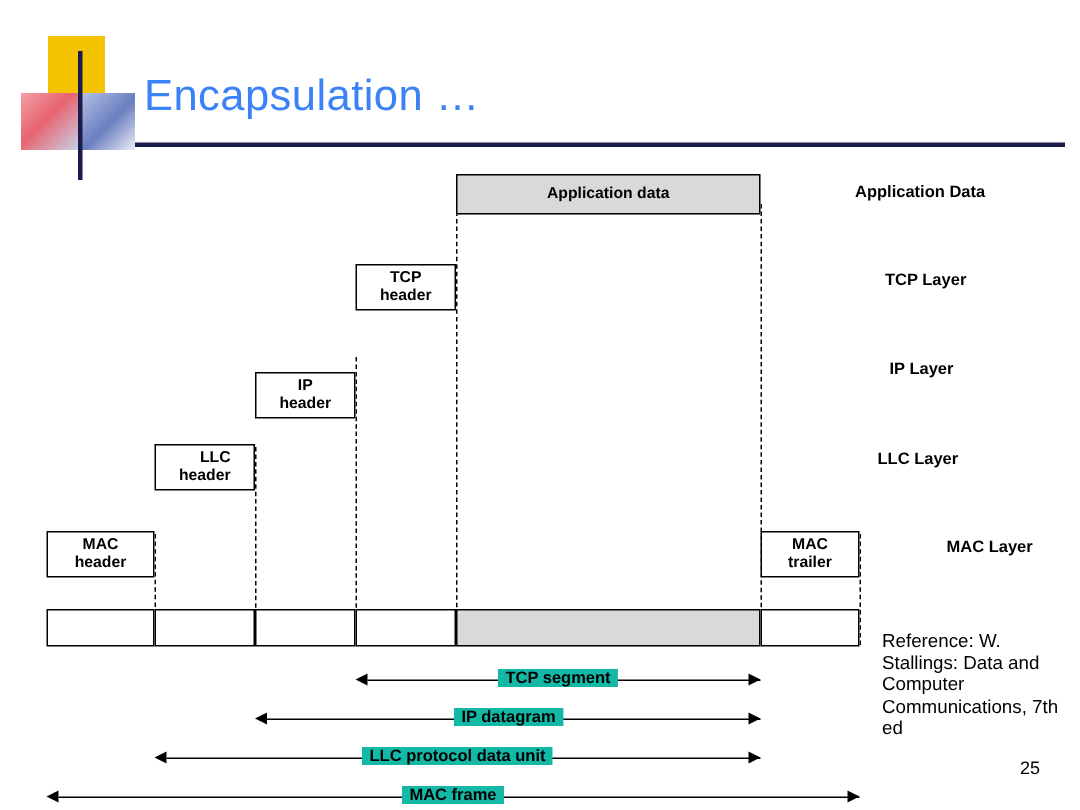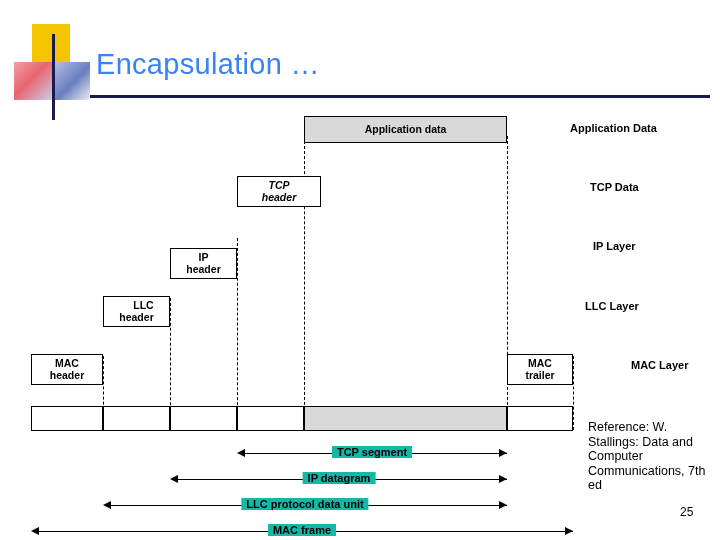--- a/index.html
+++ b/index.html
@@ -173,7 +173,7 @@
     <span>Application data</span>
   </div>
 
-  <div class="box" style="left:217px; top:68px; width:84px; height:31px;font-style:italic;">
+  <div class="box" style="left:217px; top:68px; width:67px; height:31px;">
     <span style="white-space:pre-line">TCP
 header</span>
   </div>

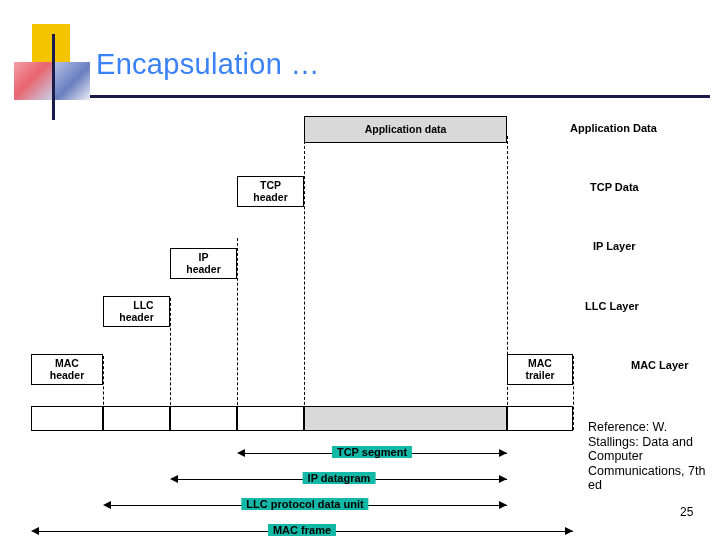--- a/index.html
+++ b/index.html
@@ -206,7 +206,7 @@
   <div class="box" style="left:487px; top:298px; width:66px; height:25px;"></div>
 
   <div class="layer-label" style="left:550px; top:14px;">Application Data</div>
-  <div class="layer-label" style="left:570px; top:73px;">TCP Data</div>
+  <div class="layer-label" style="left:570px; top:73px;">TCP Layer</div>
   <div class="layer-label" style="left:573px; top:132px;">IP Layer</div>
   <div class="layer-label" style="left:565px; top:192px;">LLC Layer</div>
   <div class="layer-label" style="left:563px; top:251px;margin-left:48px;">MAC Layer</div>

